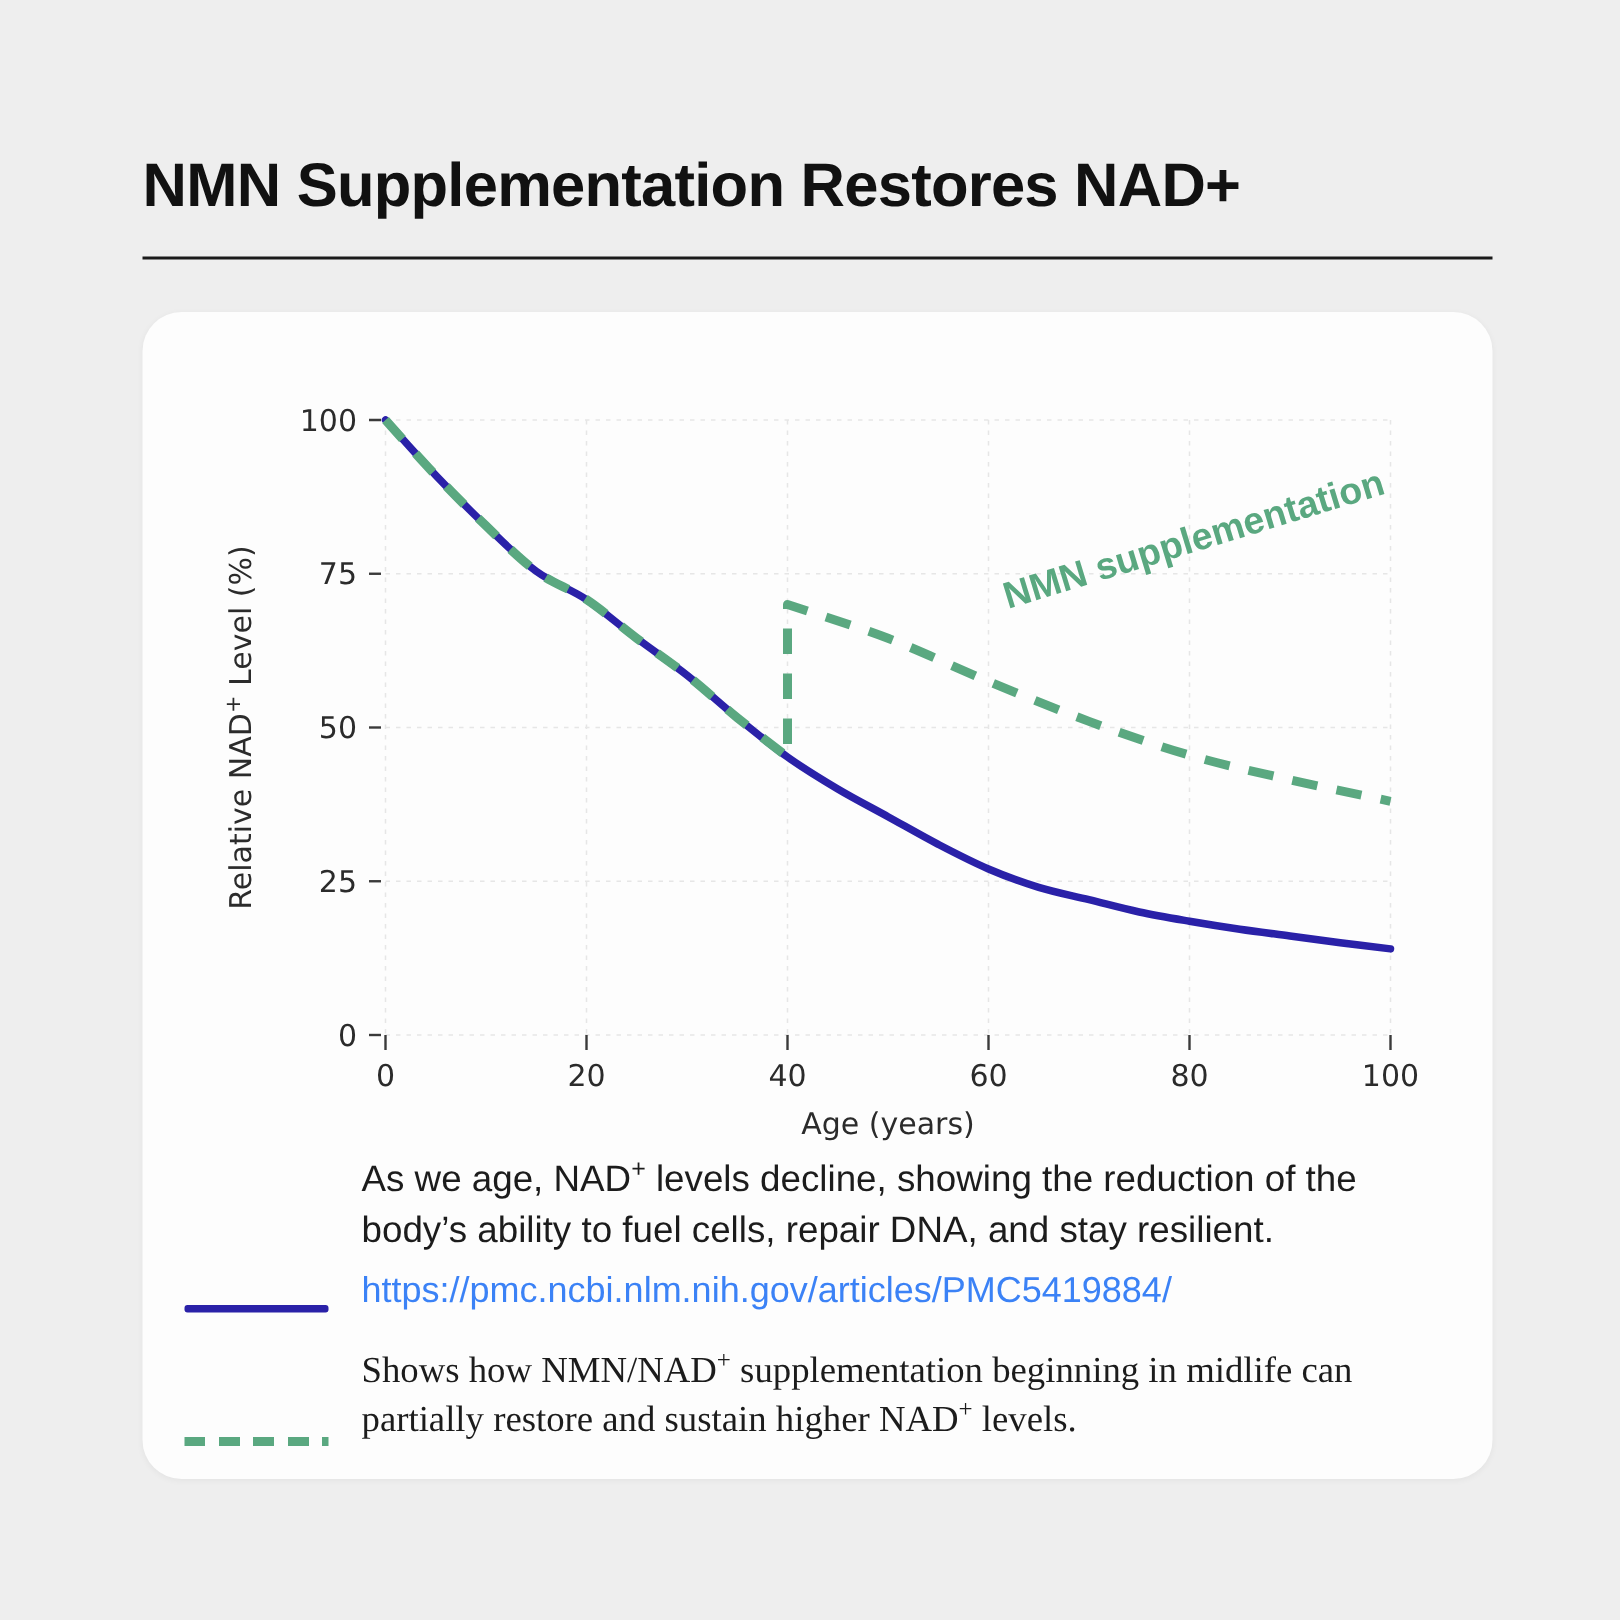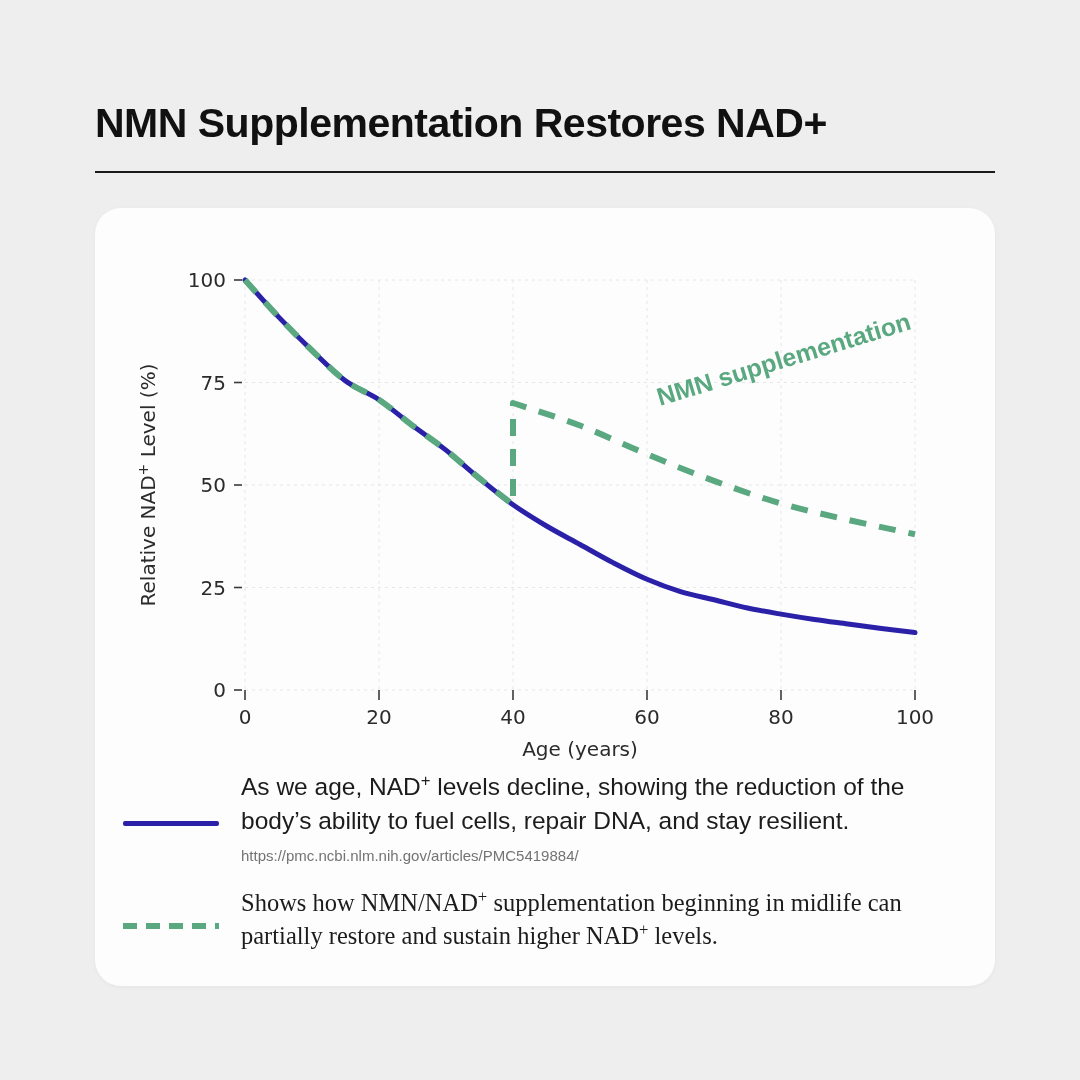--- a/index.html
+++ b/index.html
@@ -61,6 +61,7 @@
     top: 0;
     width: 900px;
     height: 560px;
+    padding-left: 12px;
   }
   .chart-svg {
     display: block;

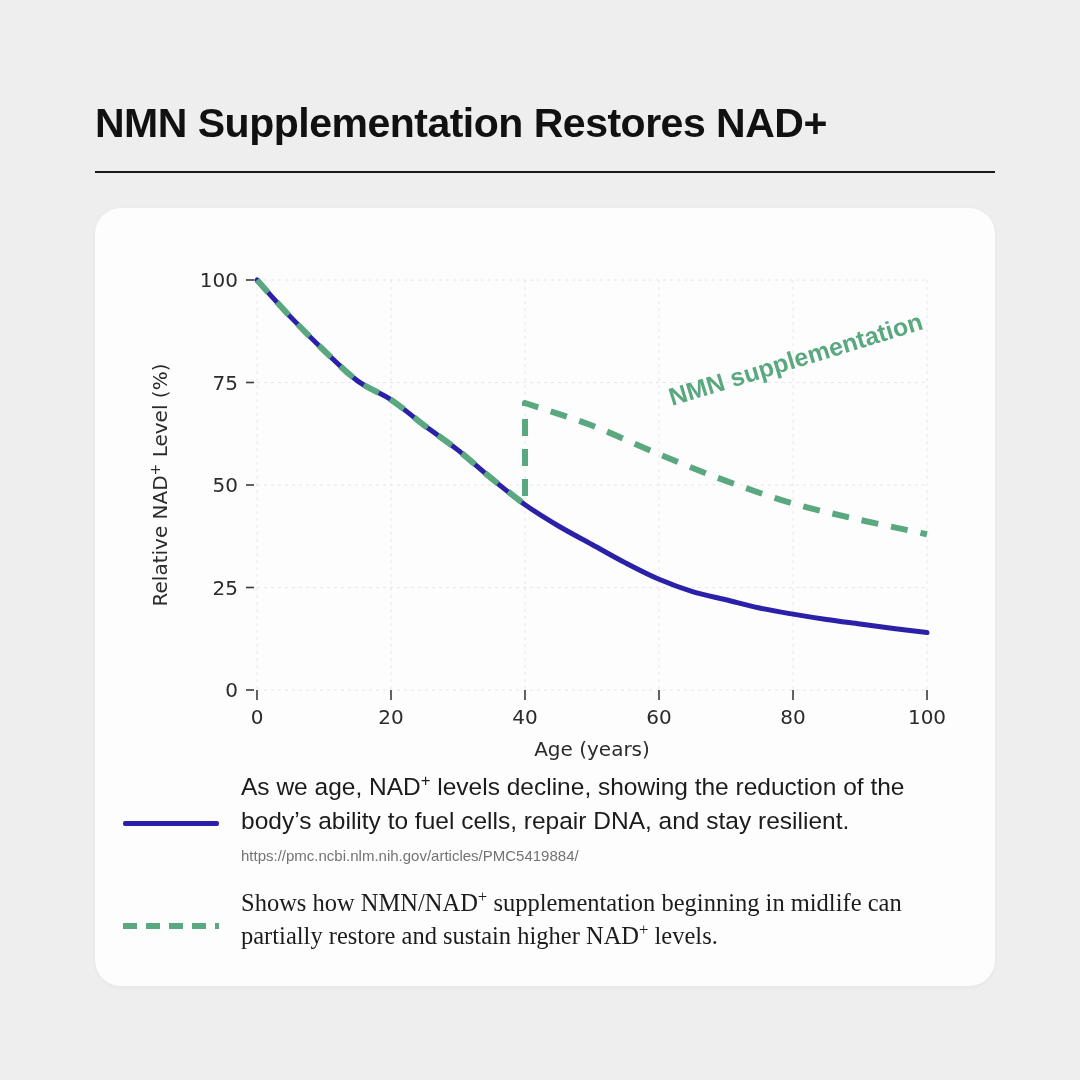--- a/index.html
+++ b/index.html
@@ -97,7 +97,7 @@
   }
   .legend-row {
     display: flex;
-    align-items: center;
+    align-items: flex-end;
   }
   .legend-row.second {
     margin-top: 22px;

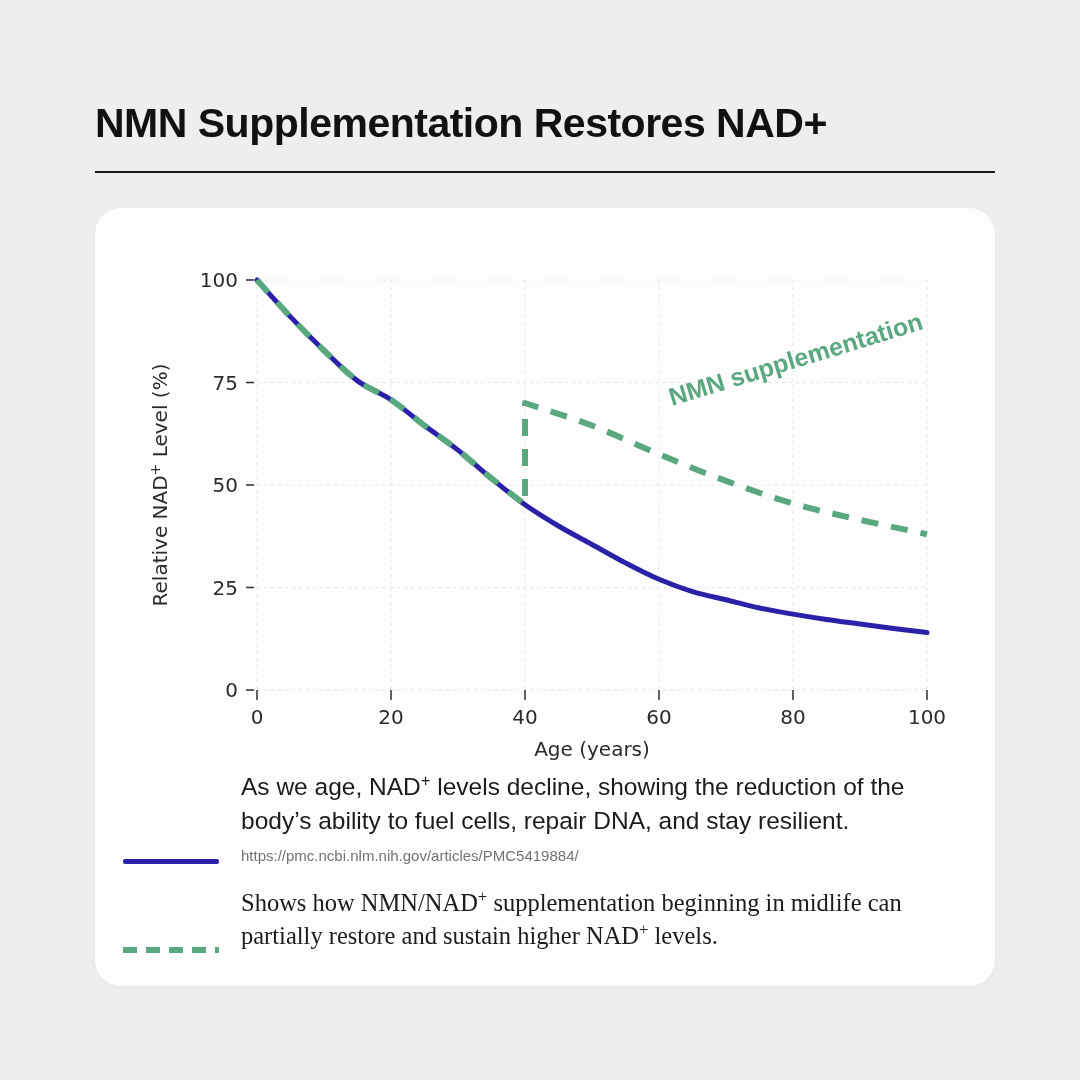--- a/index.html
+++ b/index.html
@@ -134,8 +134,8 @@
     margin: 0;
   }
   .legend-source {
-    font-size: 15px;
-    color: #737373;
+    font-size: 24px;
+    color: #3b82f6;
     margin: 9px 0 0 0;
   }
   sup {

